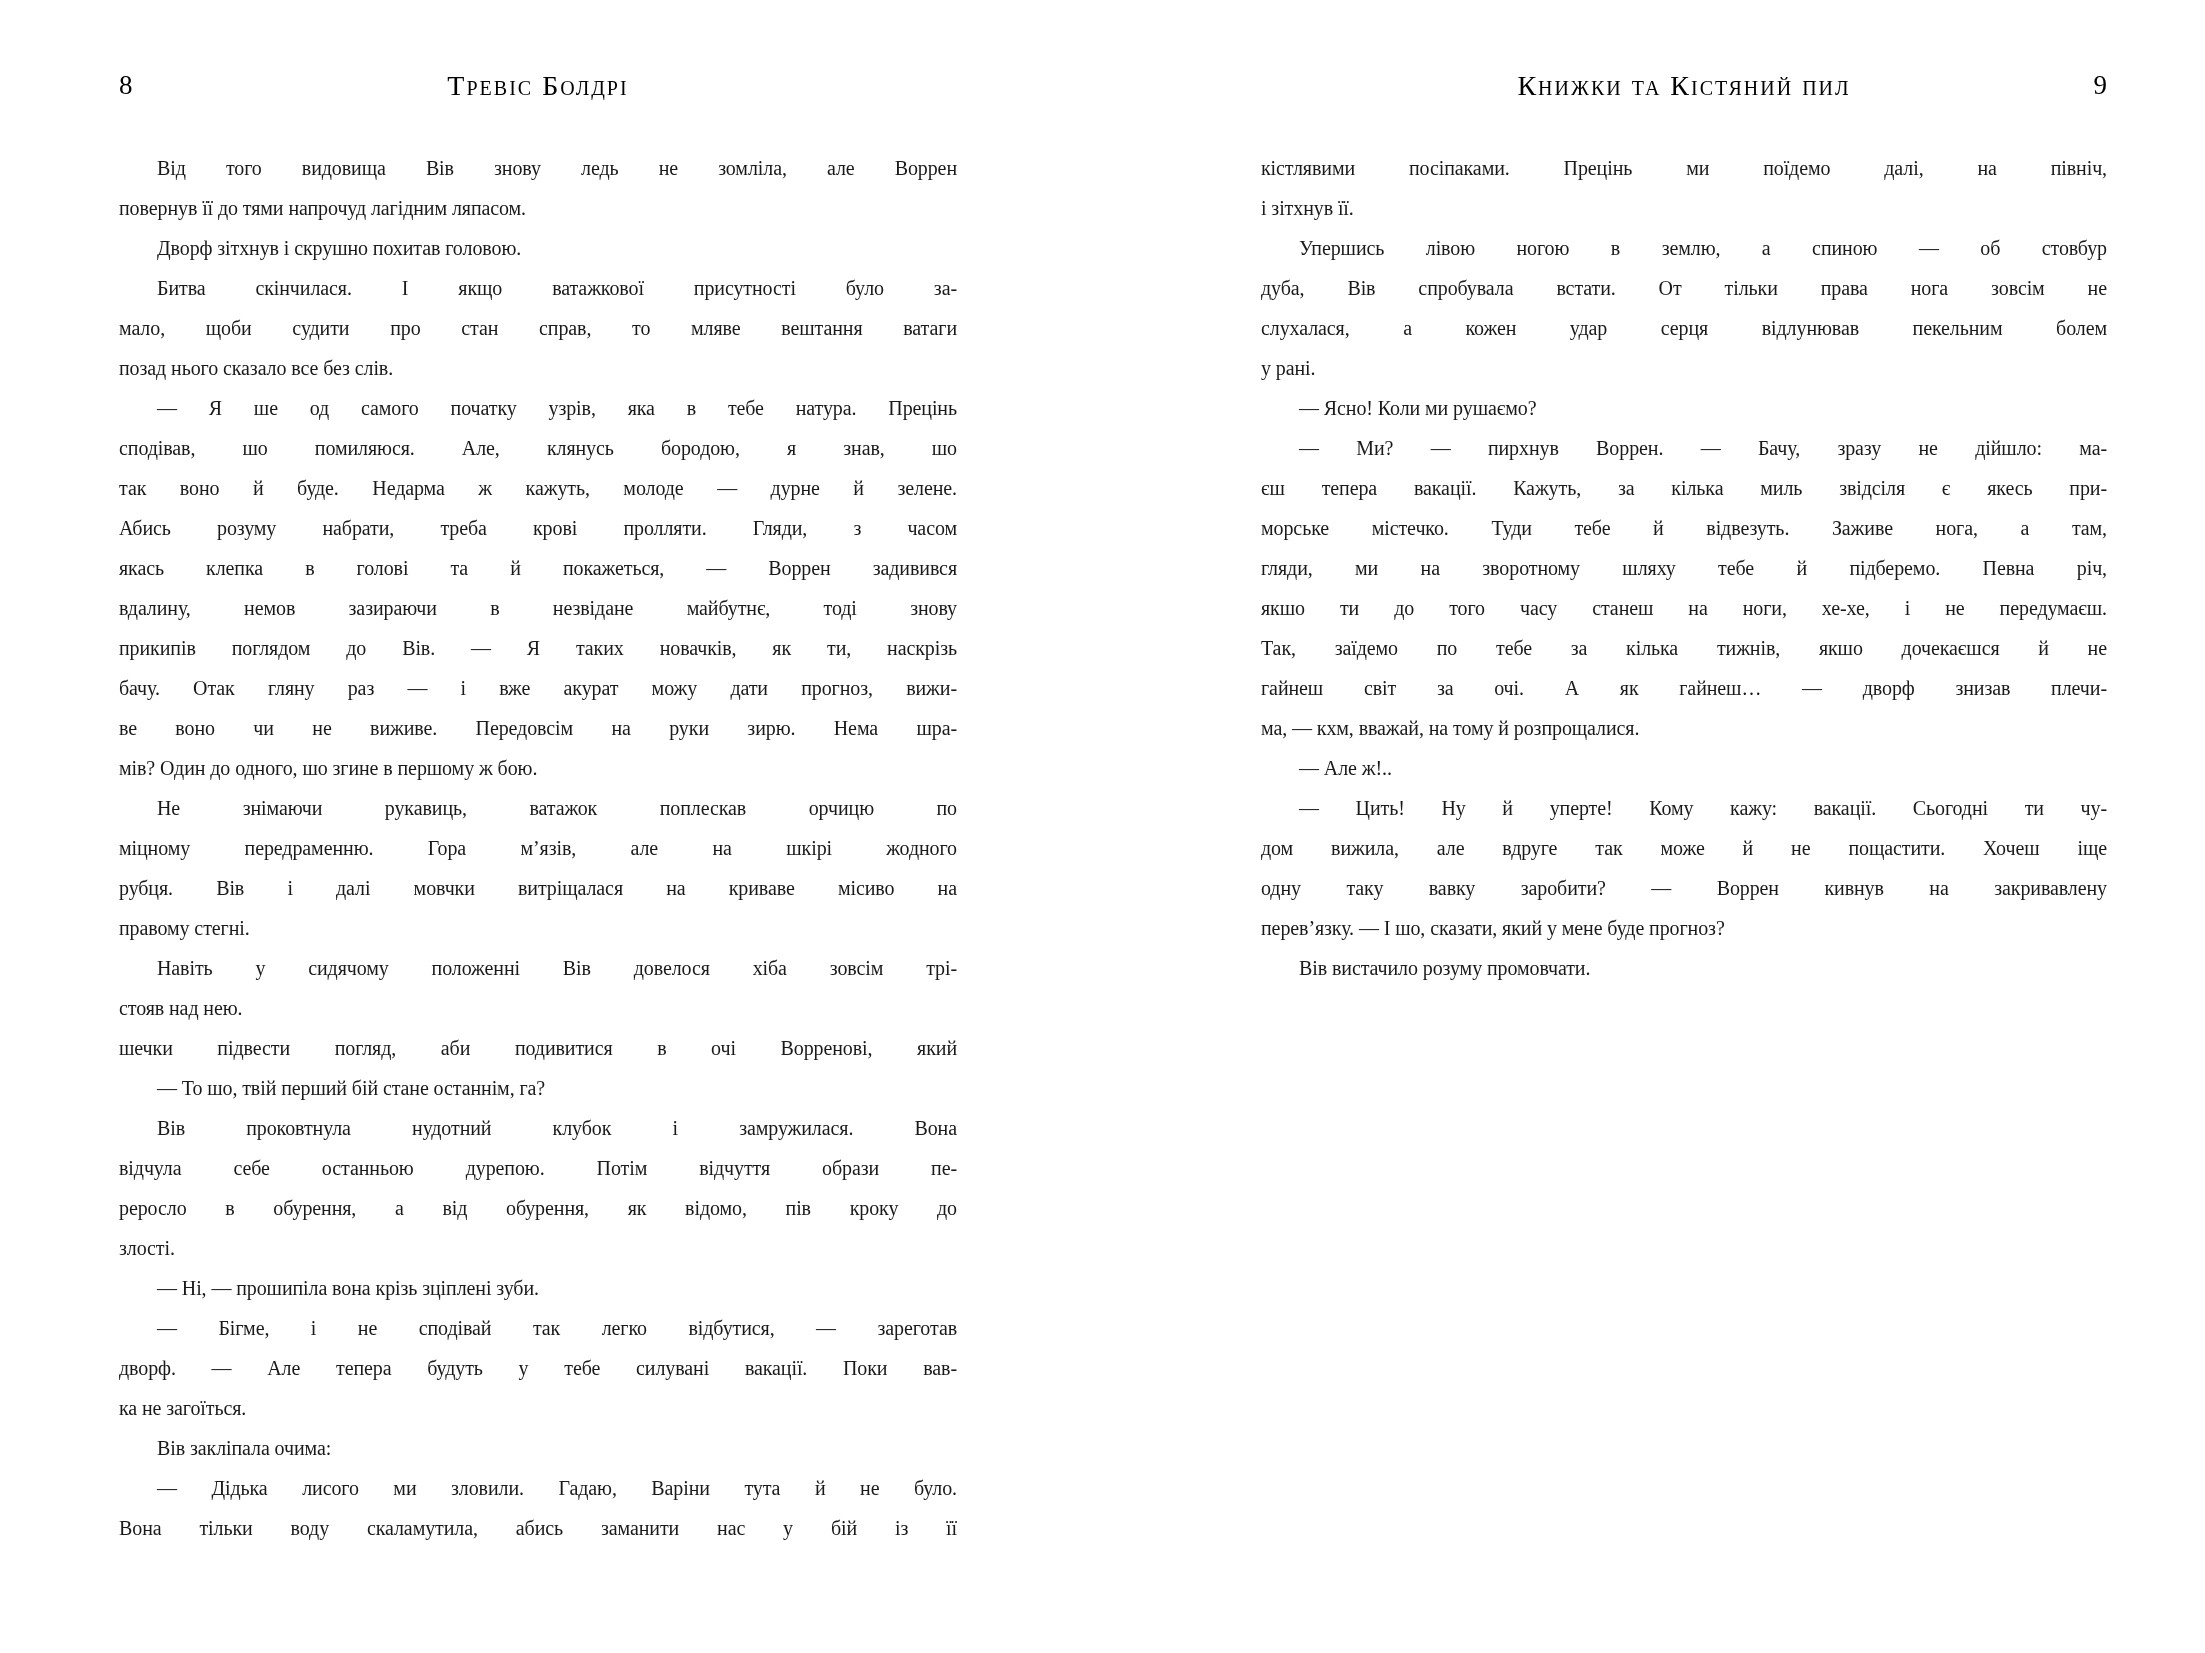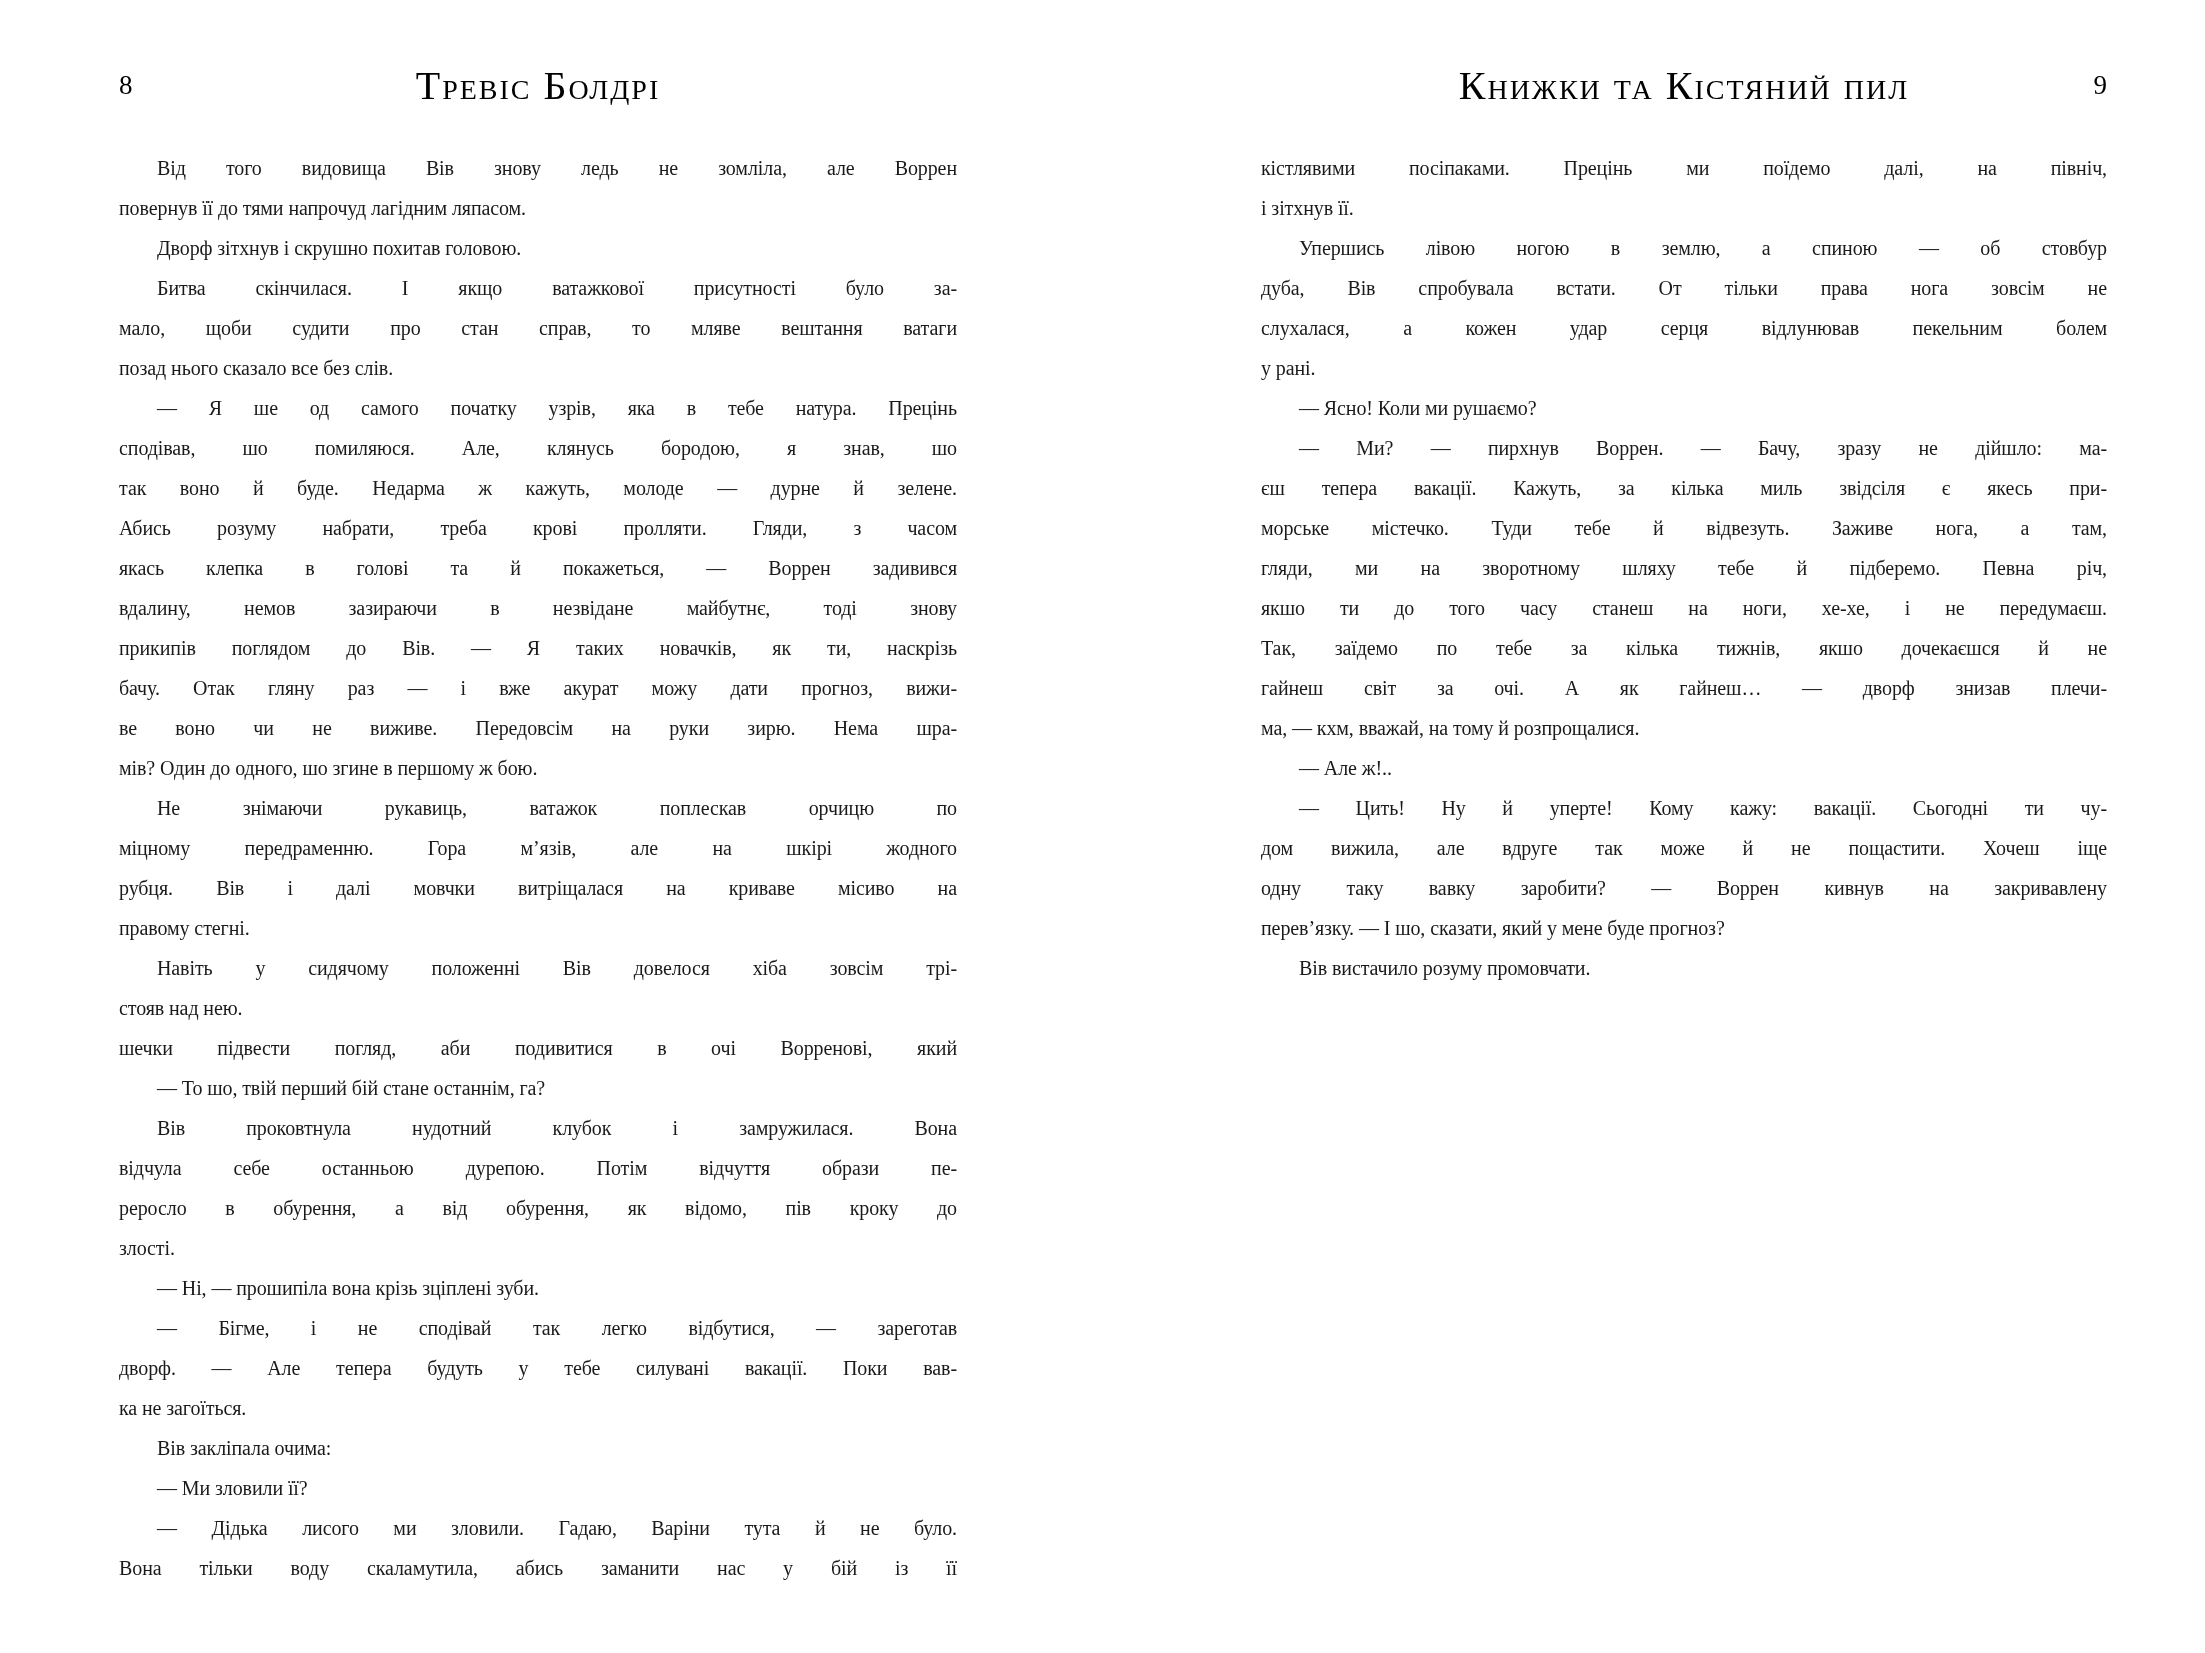--- a/index.html
+++ b/index.html
@@ -36,7 +36,7 @@
 
   .running-head {
     font-variant: small-caps;
-    font-size: 40px;
+    font-size: 28px;
     letter-spacing: 2px;
     color: #000000;
     white-space: nowrap;

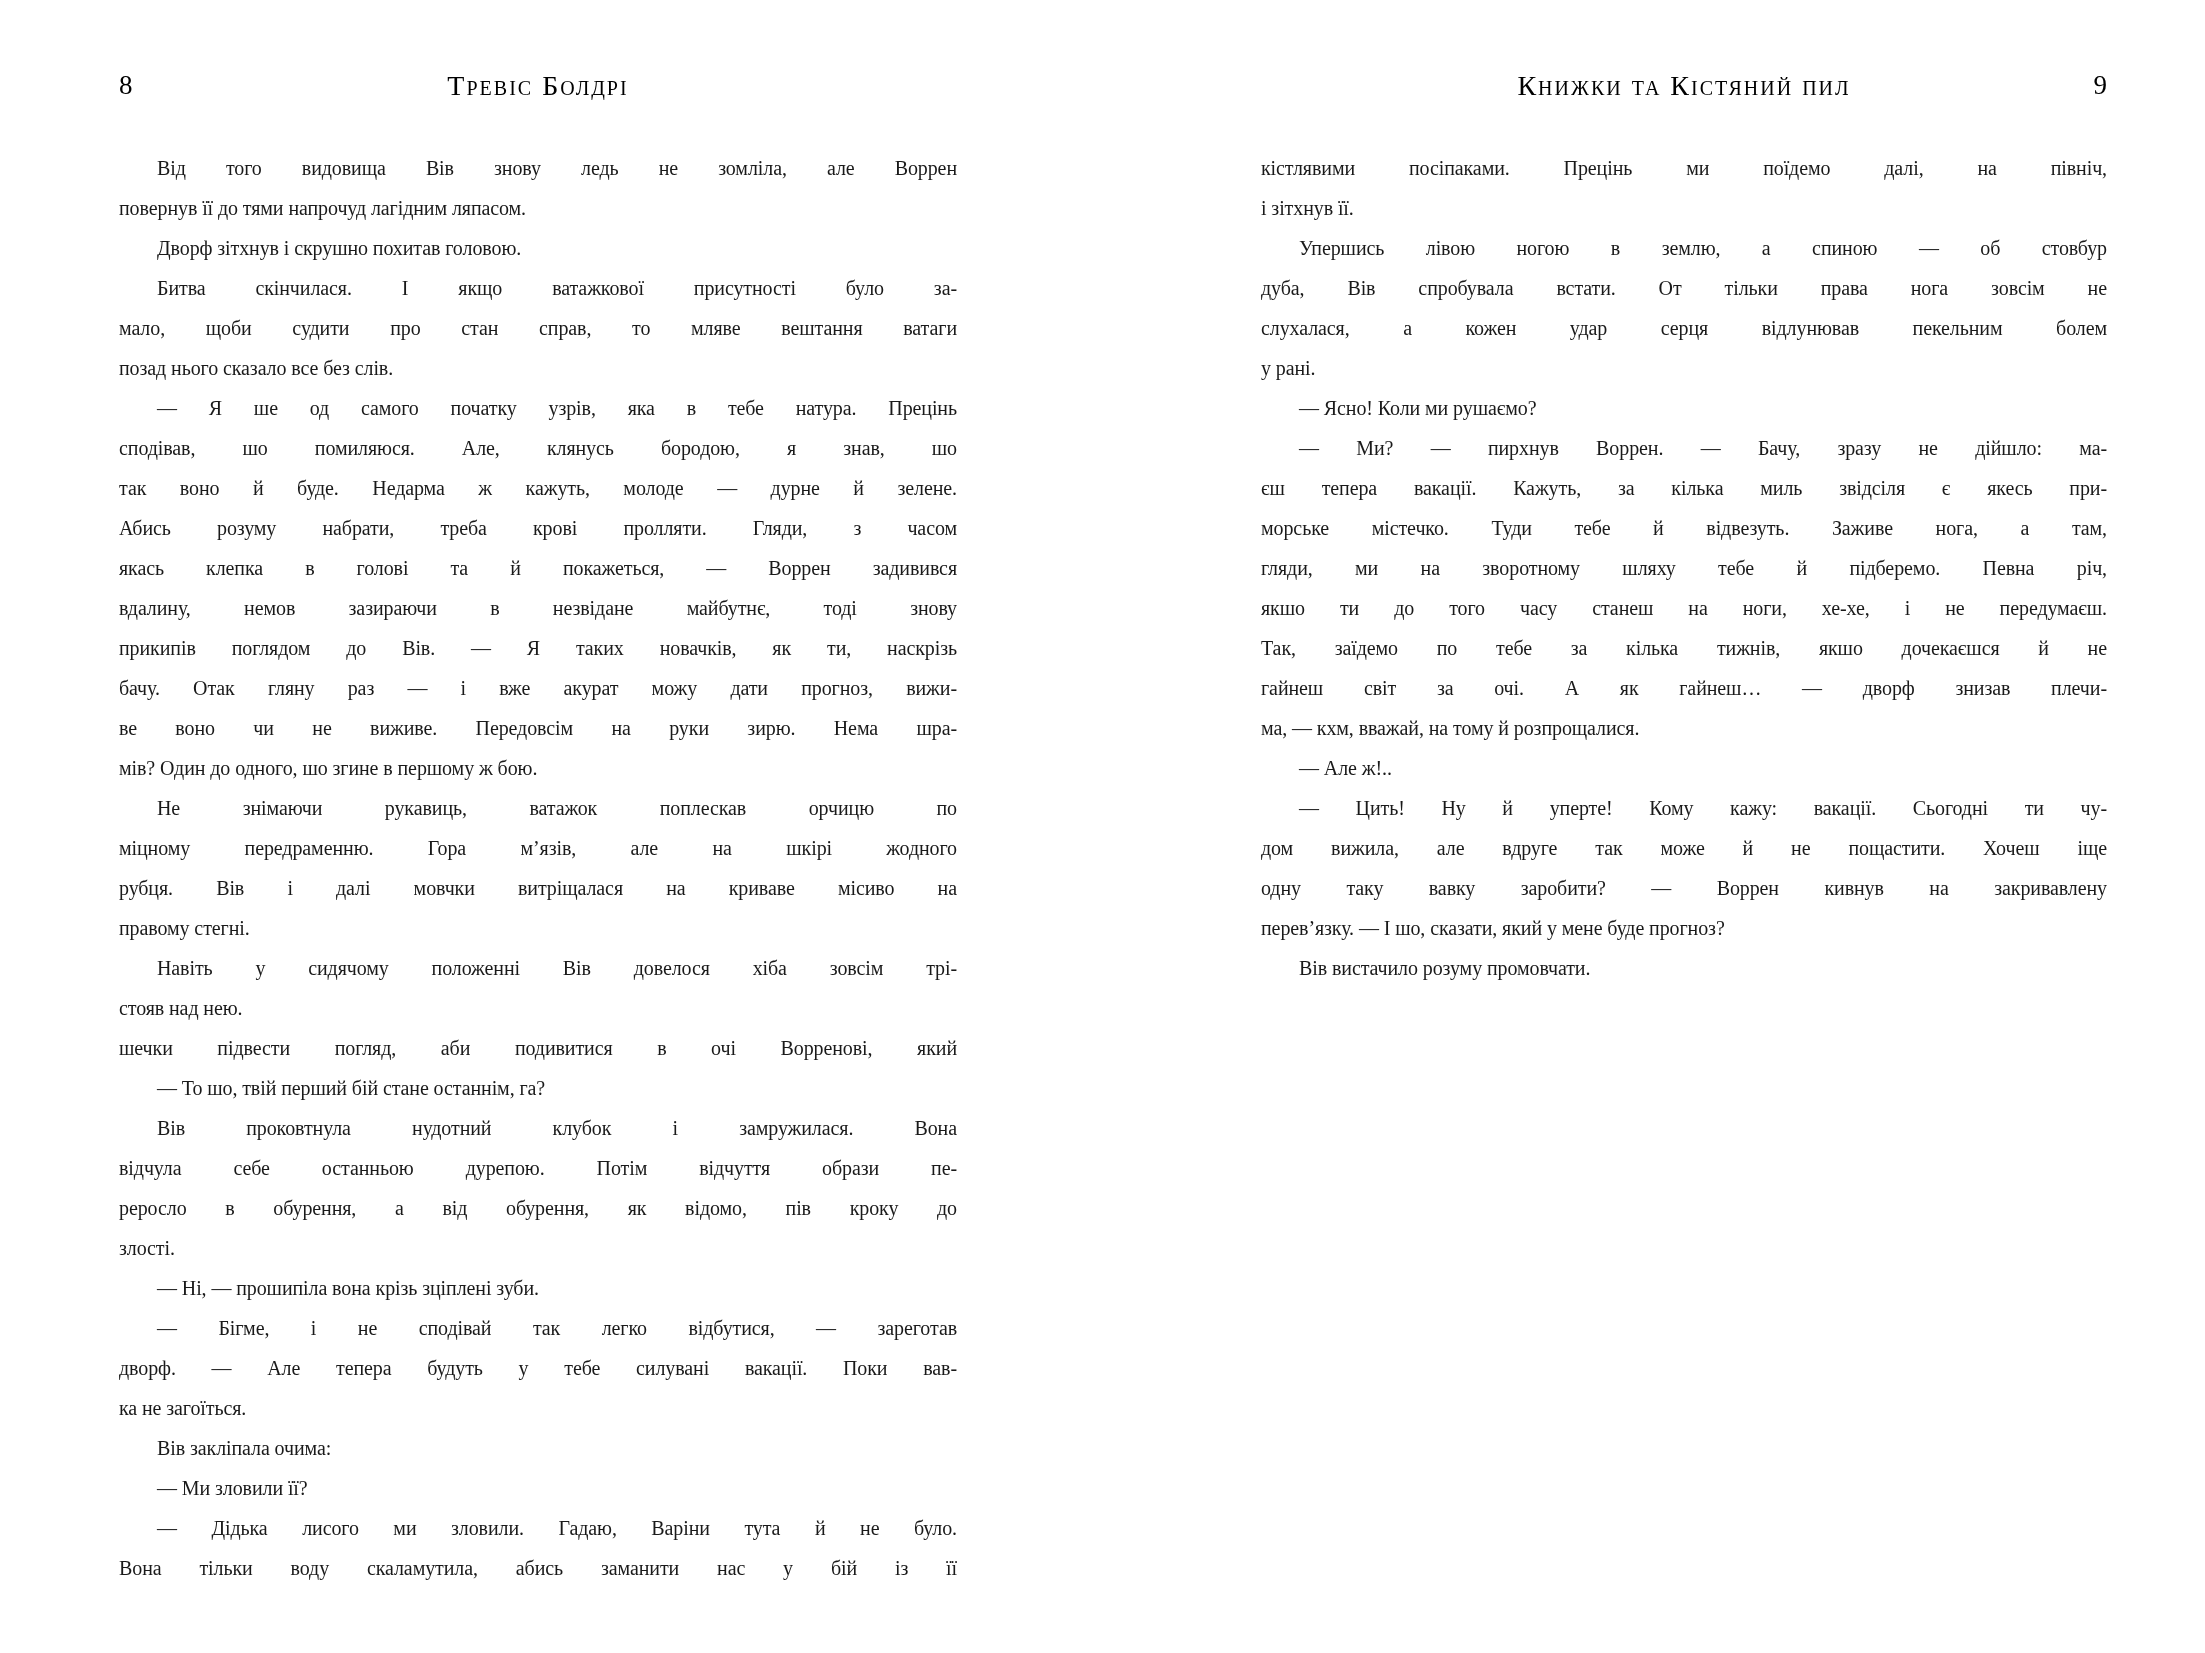--- a/index.html
+++ b/index.html
@@ -142,9 +142,6 @@
           <div class="line indent endline">Вів закліпала очима:</div>
         </div>
         <div class="para">
-          <div class="line indent endline">— Ми зловили її?</div>
-        </div>
-        <div class="para">
           <div class="line indent">— Дідька лисого ми зловили. Гадаю, Варіни тута й не було.</div>
           <div class="line">Вона тільки воду скаламутила, абись заманити нас у бій із її</div>
         </div>

